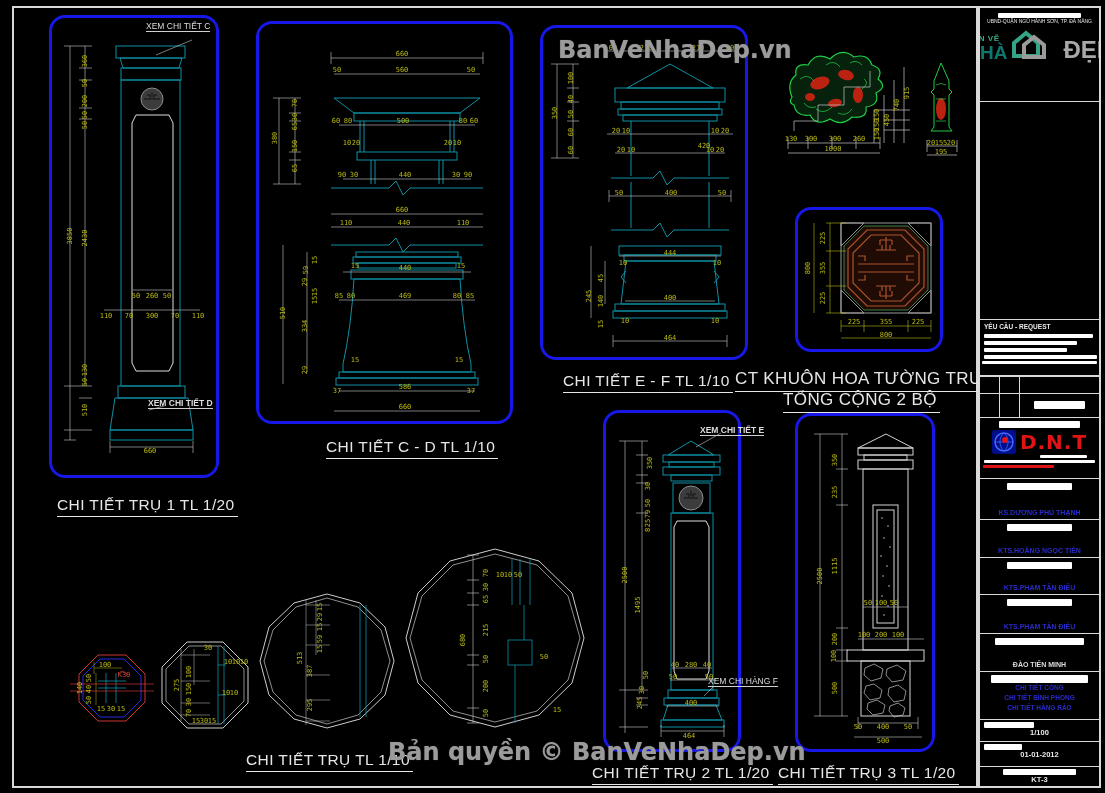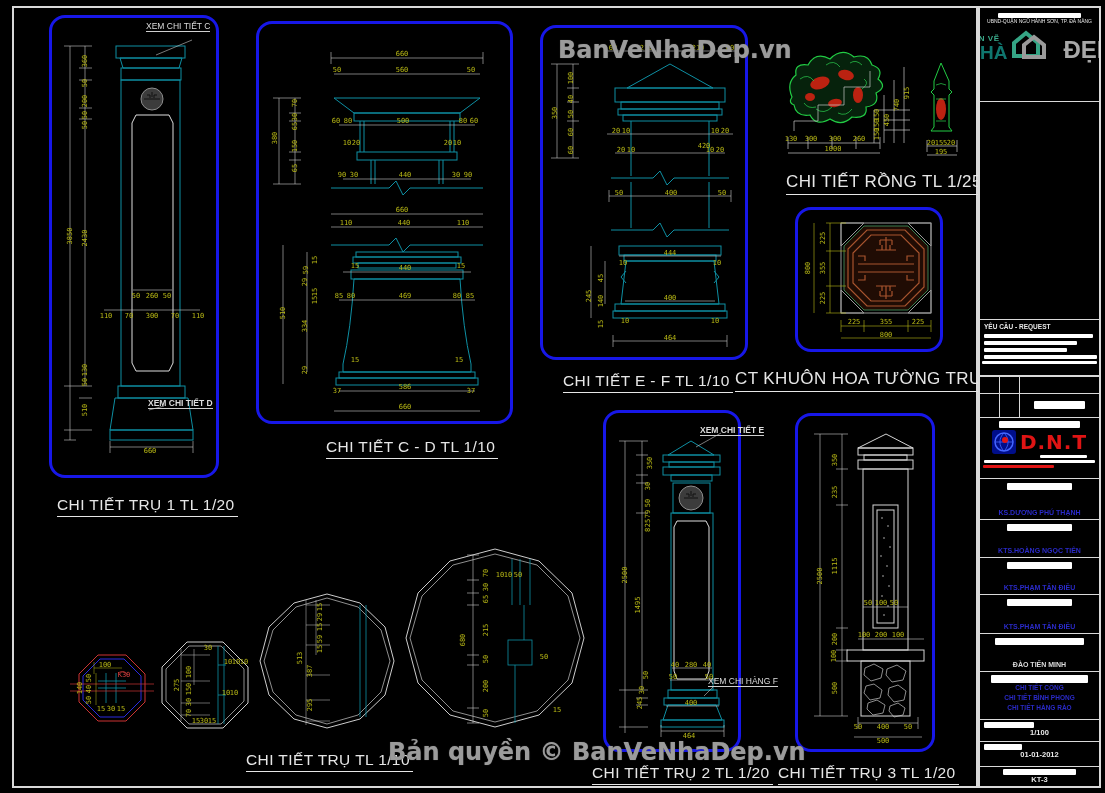--- a/index.html
+++ b/index.html
@@ -294,7 +294,6 @@
         <span class="dim" style="left: 161px; top: 117px;">195</span>
       </div>
   </div>
-  <span class="lbl big" style="left:786px;top:172px;">CHI TIẾT RỒNG  TL 1/25</span>
 
   <div class="draw bluebox" style="left:795px;top:207px;width:148px;height:145px;">
     <svg width="148" height="145">

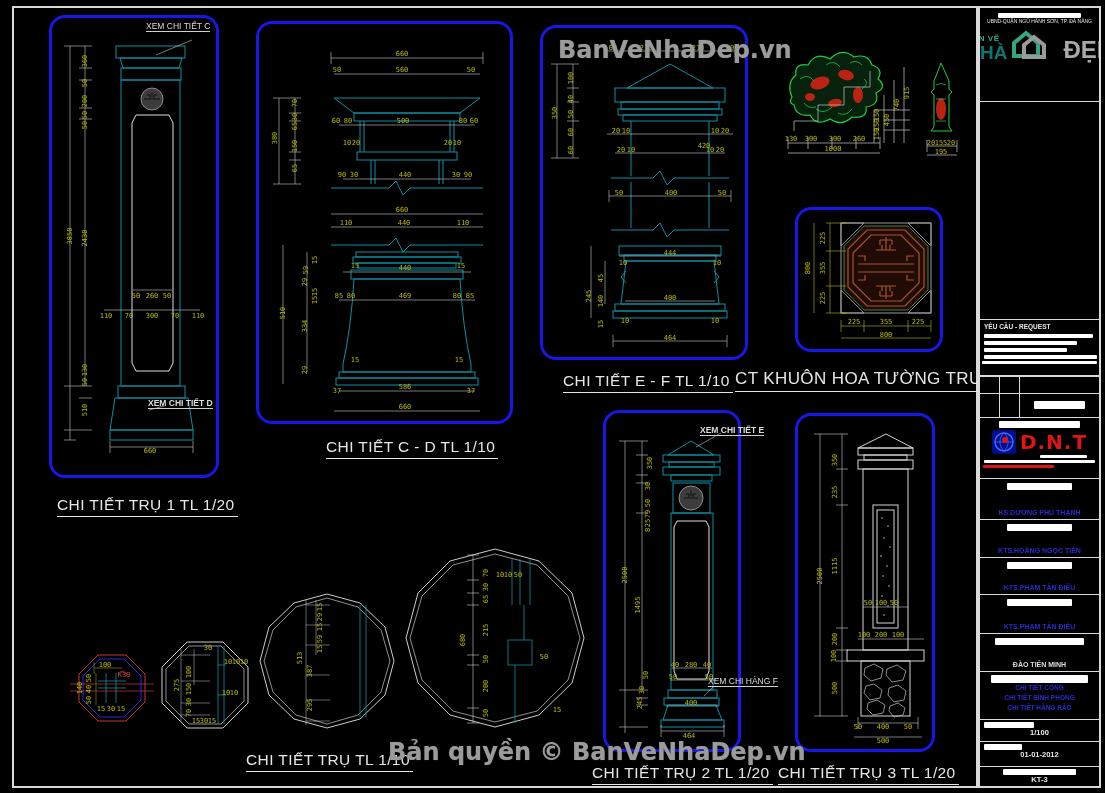--- a/index.html
+++ b/index.html
@@ -327,6 +327,7 @@
       </div>
   </div>
   <span class="lbl big" style="left:735px;top:369px;">CT KHUÔN HOA TƯỜNG TRƯỚC</span>
+  <span class="lbl big" style="left:783px;top:390px;">TỔNG CỘNG 2 BỘ</span>
 
   <div class="draw" style="left:60px;top:545px;width:530px;height:205px;">
     <svg width="530" height="205">

